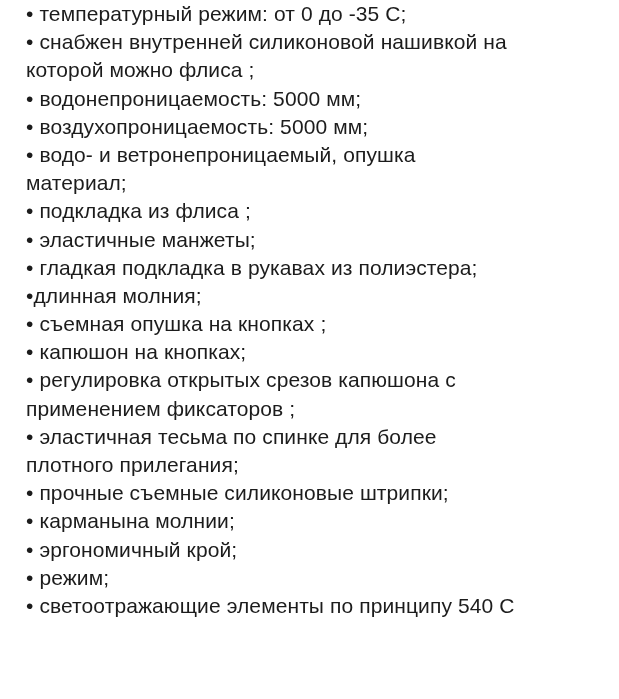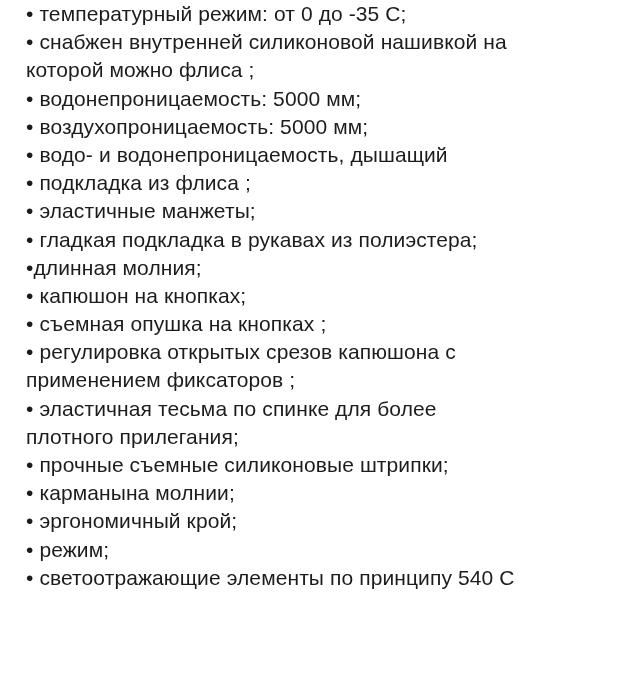--- a/index.html
+++ b/index.html
@@ -21,7 +21,7 @@
   <div class="line">которой можно флиса ;</div>
   <div class="line">• водонепроницаемость: 5000 мм;</div>
   <div class="line">• воздухопроницаемость: 5000 мм;</div>
-  <div class="line">• водо- и водонепроницаемость, дышащий</div>
+  <div class="line">• водо- и ветронепроницаемый, опушка</div>
   <div class="line">• подкладка из флиса ;</div>
   <div class="line">• эластичные манжеты;</div>
   <div class="line">• гладкая подкладка в рукавах из полиэстера;</div>

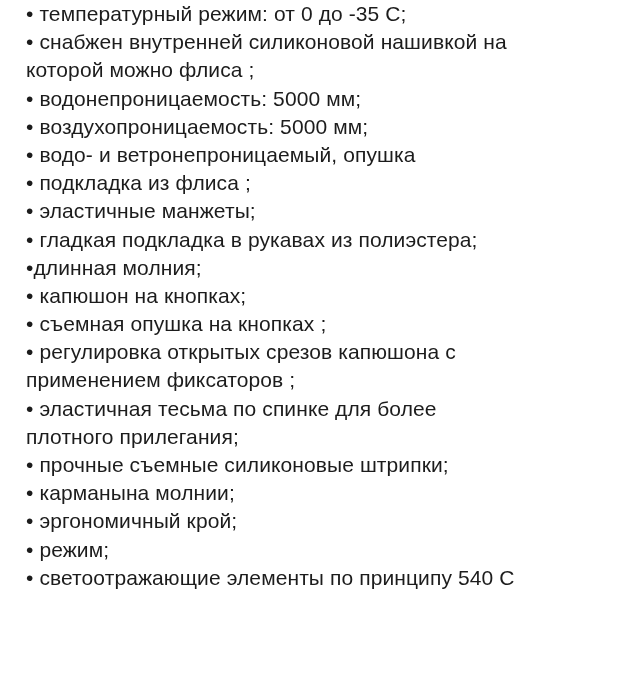--- a/index.html
+++ b/index.html
@@ -22,6 +22,7 @@
   <div class="line">• водонепроницаемость: 5000 мм;</div>
   <div class="line">• воздухопроницаемость: 5000 мм;</div>
   <div class="line">• водо- и ветронепроницаемый, опушка</div>
+  <div class="line">материал;</div>
   <div class="line">• подкладка из флиса ;</div>
   <div class="line">• эластичные манжеты;</div>
   <div class="line">• гладкая подкладка в рукавах из полиэстера;</div>

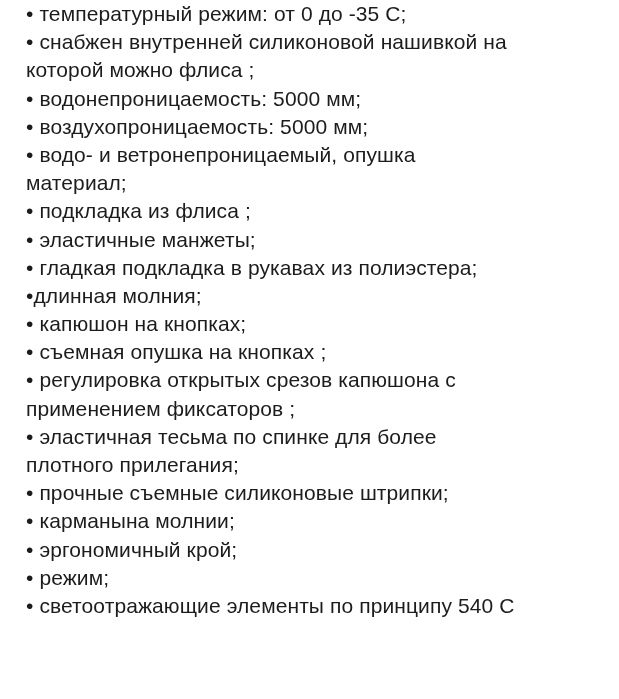--- a/index.html
+++ b/index.html
@@ -27,8 +27,8 @@
   <div class="line">• эластичные манжеты;</div>
   <div class="line">• гладкая подкладка в рукавах из полиэстера;</div>
   <div class="line">•длинная молния;</div>
+  <div class="line">• съемная опушка на кнопках ;</div>
   <div class="line">• капюшон на кнопках;</div>
-  <div class="line">• съемная опушка на кнопках ;</div>
   <div class="line">• регулировка открытых срезов капюшона с</div>
   <div class="line">применением фиксаторов ;</div>
   <div class="line">• эластичная тесьма по спинке для более</div>

